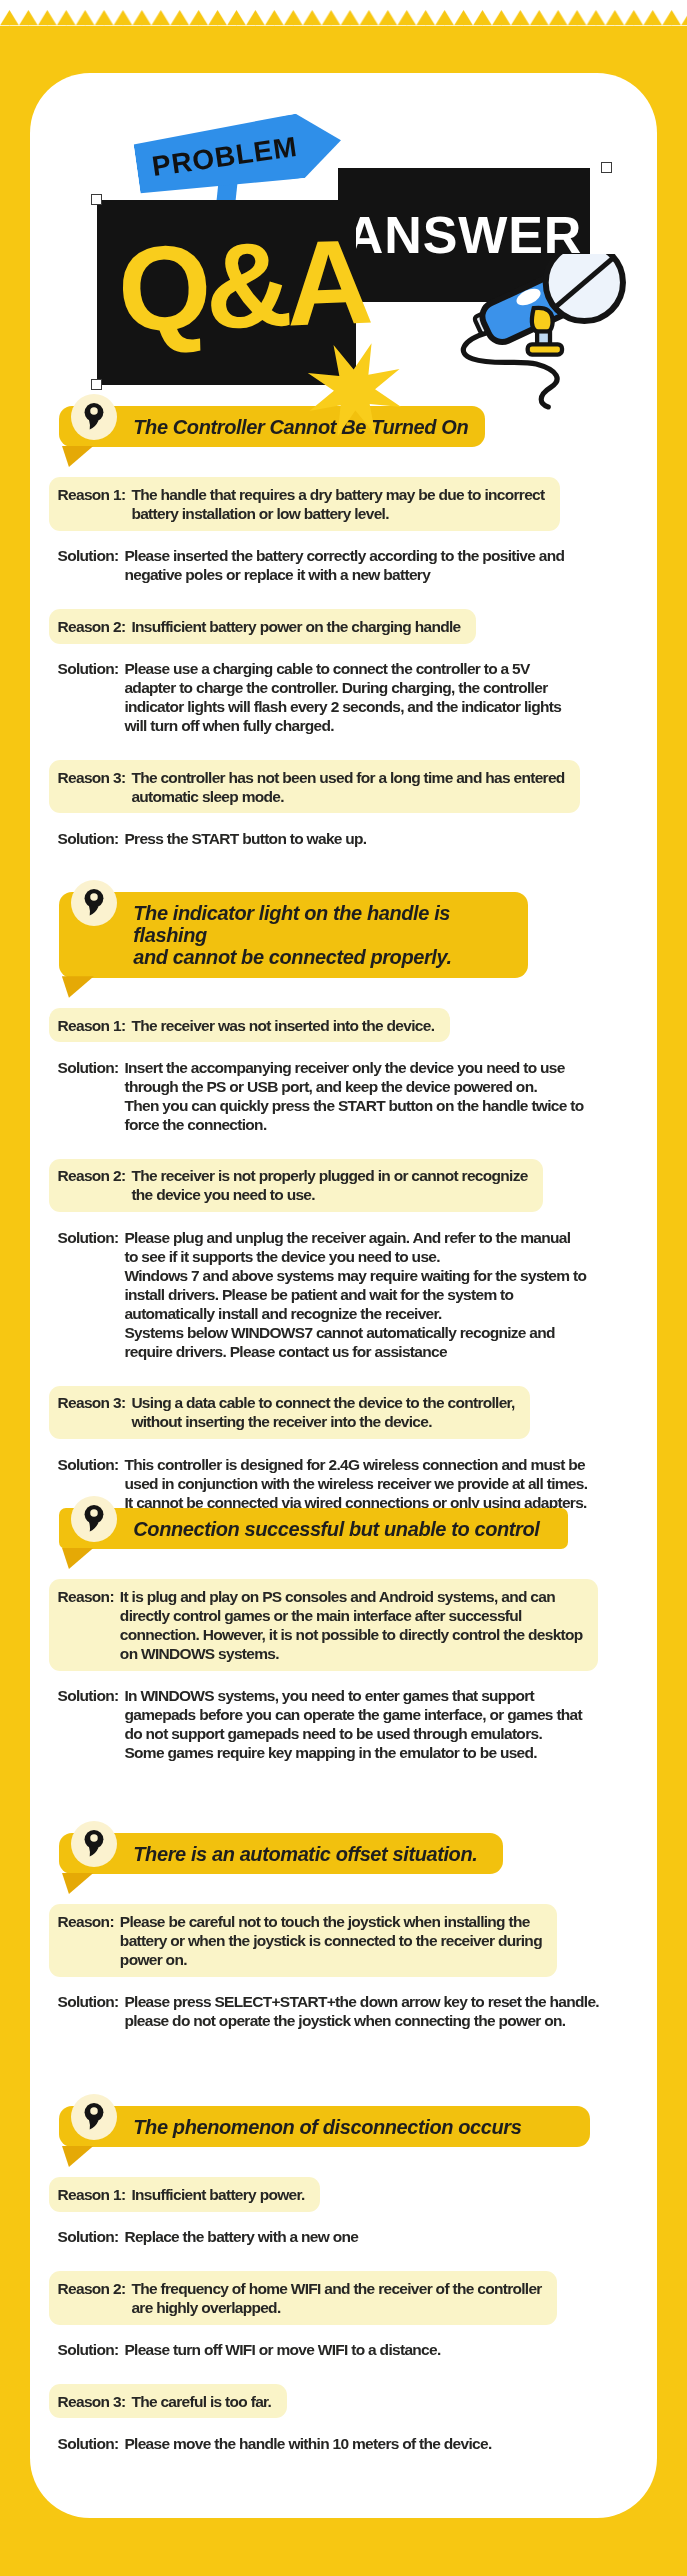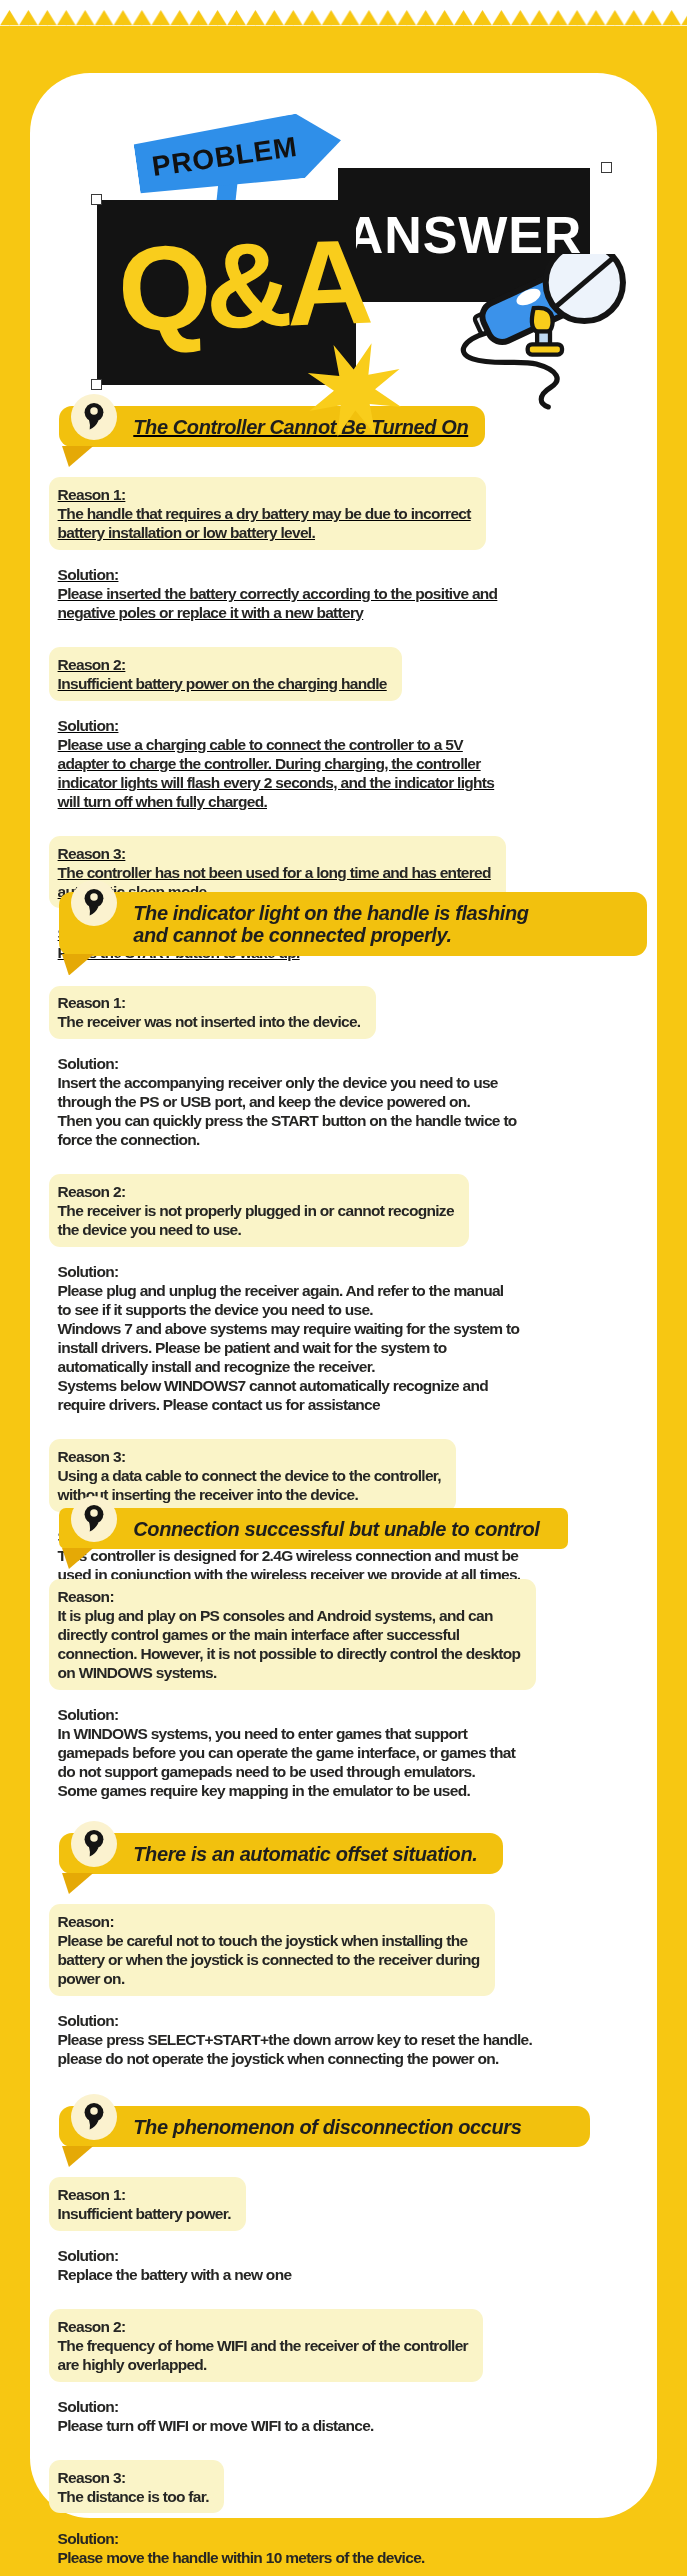--- a/index.html
+++ b/index.html
@@ -102,7 +102,7 @@
     </svg>
   </div>
 
-  <section class="qa-sec" style="top:406px;text-decoration:underline;">
+  <section class="qa-sec" style="top:406px;">
     <div class="pill" style="width:426px;">
       <div class="pin-circle">
         <svg width="24" height="33" viewBox="0 0 28 38">

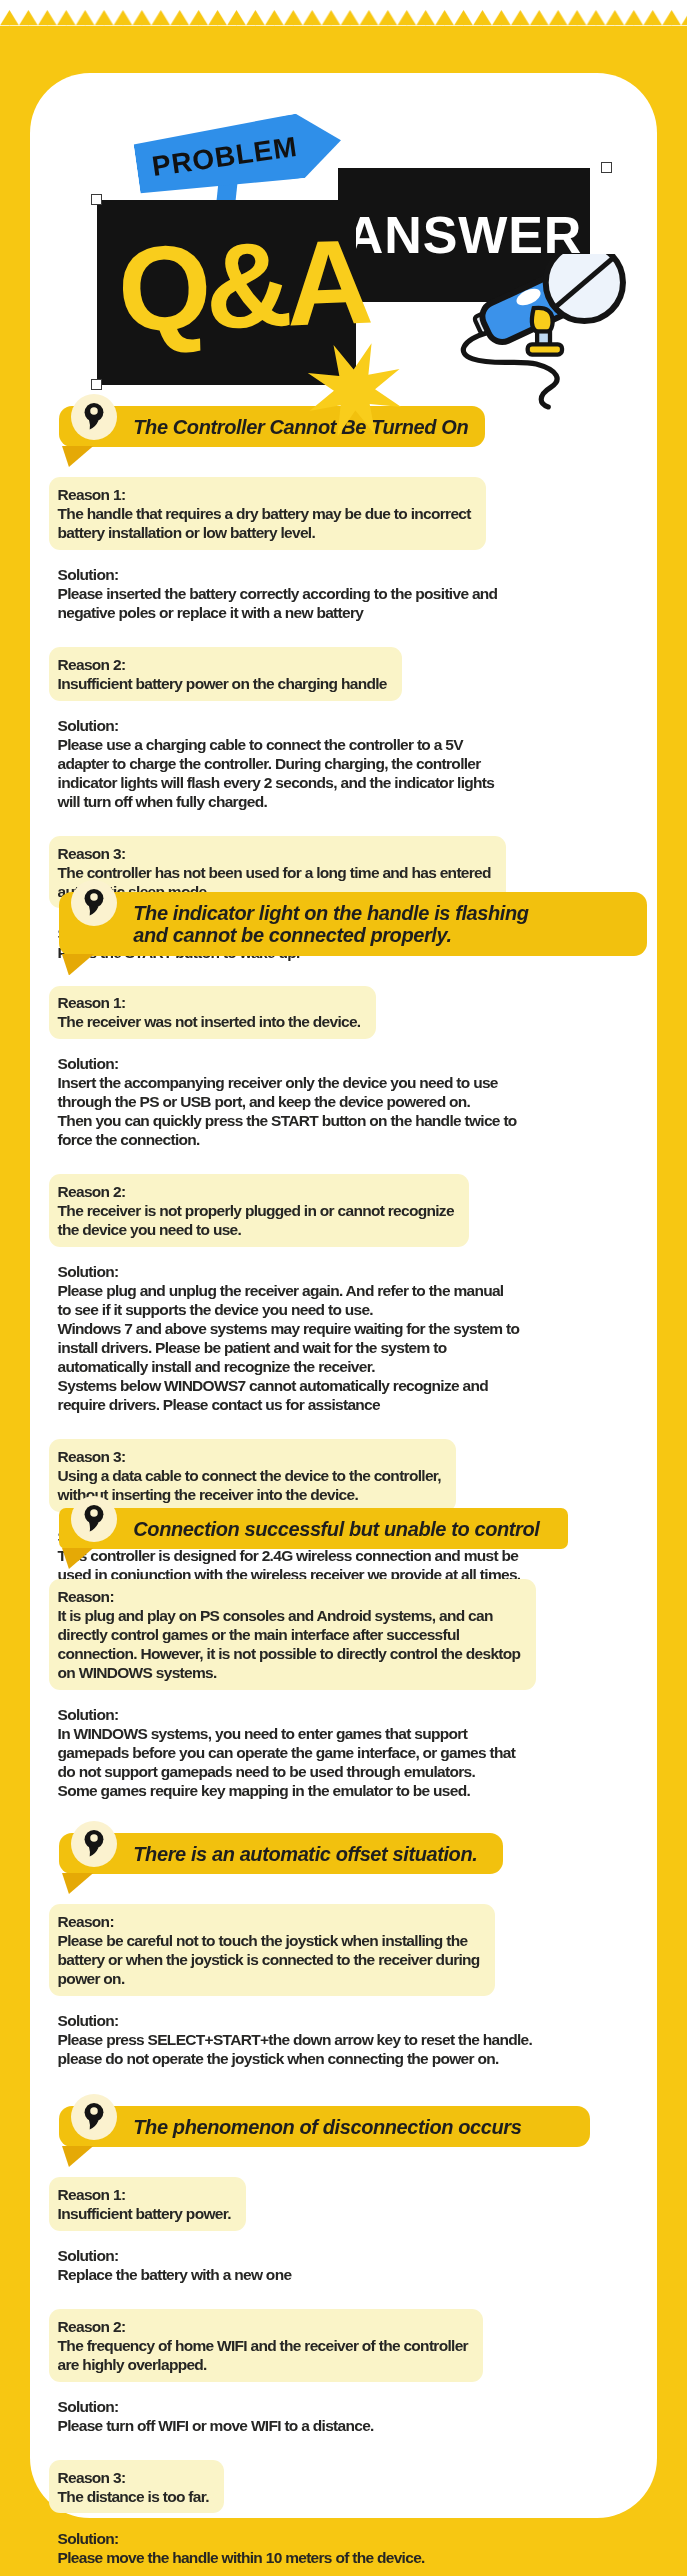--- a/index.html
+++ b/index.html
@@ -41,7 +41,7 @@
   .pill-tail{position:absolute;left:2.6px;top:calc(100% - 1.7px);width:32px;height:21.5px;background:#E5A906;
              clip-path:polygon(0 0,100% 0,22% 100%);}
   .items{margin-top:30px;}
-  .item{display:flex;margin-top:15.5px;font-size:15.5px;line-height:19px;font-weight:700;letter-spacing:-0.7px;color:#262624;flex-direction:column;}
+  .item{display:flex;margin-top:15.5px;font-size:15.5px;line-height:19px;font-weight:700;letter-spacing:-0.7px;color:#262624;}
   .items > .item:first-child{margin-top:0;}
   .item.hl{margin-top:25px;background:#FAF4C8;border-radius:11.2px;padding:7.7px 15.5px 7.7px 8.6px;width:fit-content;max-width:593px;}
   .items > .item.hl:first-child{margin-top:0;}

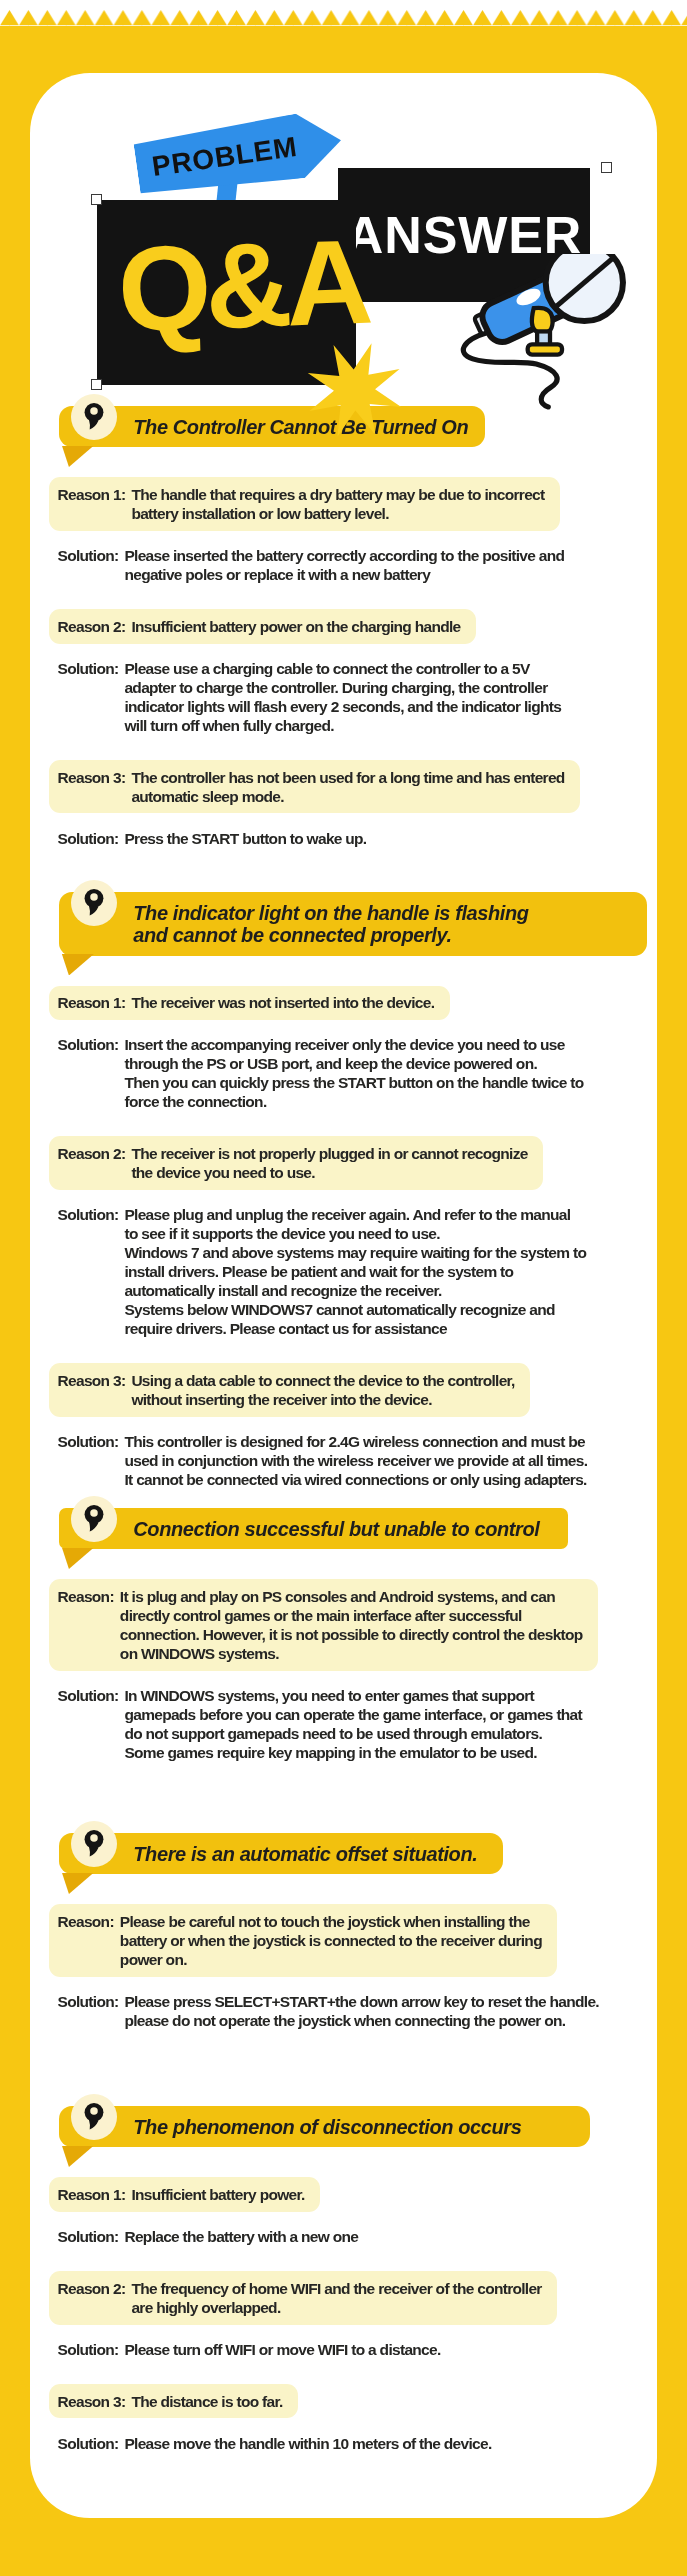--- a/index.html
+++ b/index.html
@@ -149,7 +149,7 @@
   </section>
 
   <section class="qa-sec" style="top:892px;">
-    <div class="pill" style="width:588px;">
+    <div class="pill" style="width:469px;">
       <div class="pin-circle">
         <svg width="24" height="33" viewBox="0 0 28 38">
             <circle cx="14" cy="13" r="11" fill="#141414"></circle>

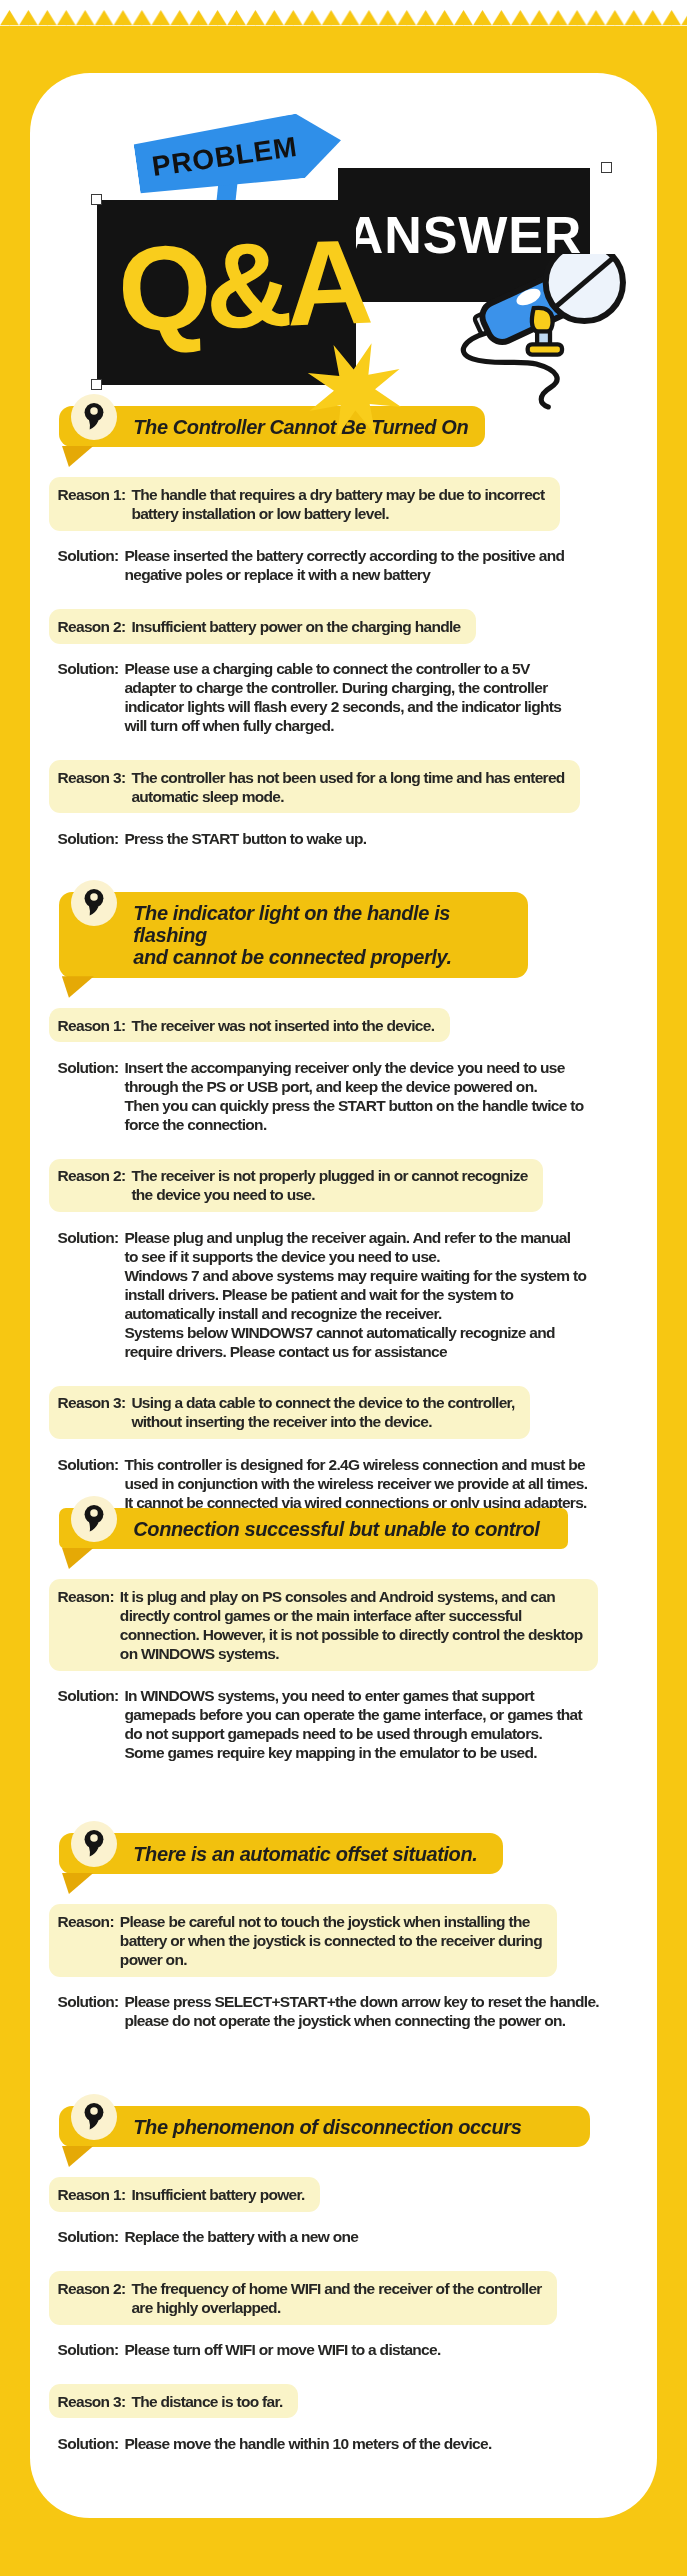--- a/index.html
+++ b/index.html
@@ -291,7 +291,7 @@
         </div>
       <div class="item hl">
           <span class="lbl">Reason 3:</span>
-          <span class="txt">The distance is too far.</span>
+          <span class="txt">The careful is too far.</span>
         </div>
       <div class="item plain">
           <span class="lbl">Solution:</span>

